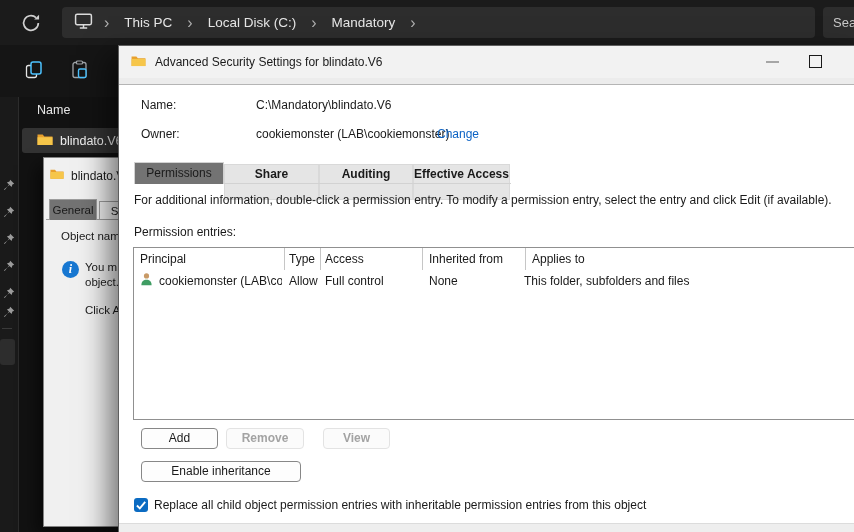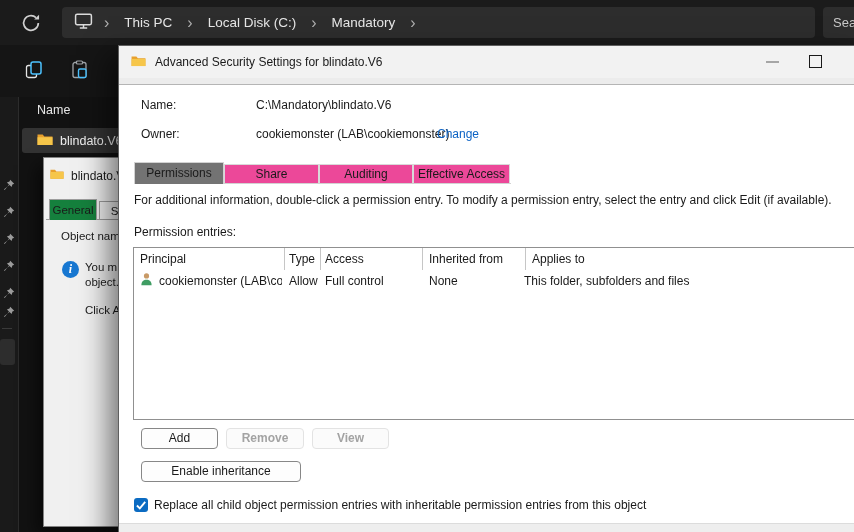--- a/index.html
+++ b/index.html
@@ -56,7 +56,7 @@
   .link{color:#0b62c4;cursor:pointer;}
   .stab{position:absolute;text-align:center;box-sizing:border-box;font-size:12px;white-space:nowrap;}
   .stab.active{top:77px;height:22px;line-height:21px;background:#737373;border:1px solid #d2d2d2;border-bottom:none;z-index:2;}
-  .stab.idle{top:79px;height:20px;line-height:19px;background:#ec4899;border:1px solid #d9d9d9;}
+  .stab.idle{top:79px;height:36px;line-height:19px;background:#e5e5e5;border:1px solid #d9d9d9;font-weight:bold;}
   .stabline{position:absolute;left:15px;top:98px;width:377px;border-top:1px solid #d2d2d2;}
   .desc{position:absolute;left:15px;top:108px;width:726px;white-space:nowrap;overflow:hidden;}
   .entries{position:absolute;left:15px;top:140px;white-space:nowrap;}

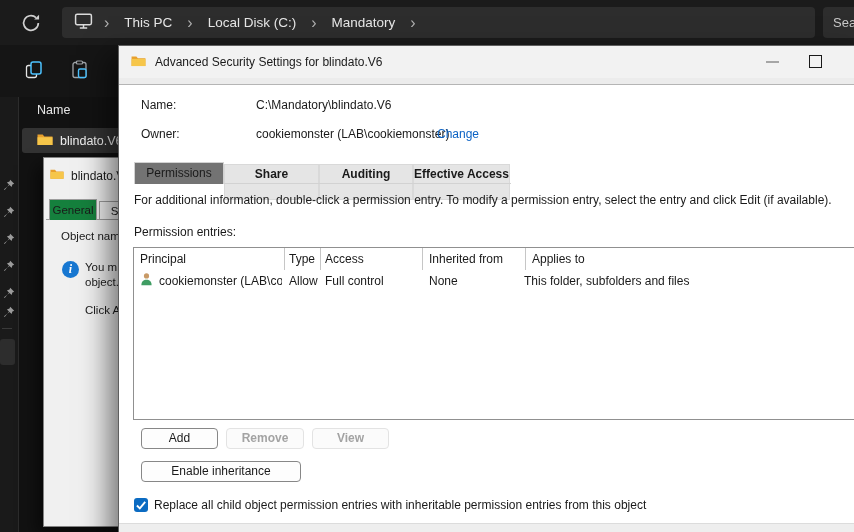--- a/index.html
+++ b/index.html
@@ -31,7 +31,7 @@
                 color:#1a1a1a;font-size:11.5px;}
   .props-title{position:absolute;left:6px;top:10px;display:flex;align-items:center;gap:7px;white-space:nowrap;font-size:12px;}
   .ptab{position:absolute;text-align:center;font-size:11.5px;box-sizing:border-box;white-space:nowrap;overflow:hidden;}
-  .ptab.active{left:5px;top:41px;width:48px;height:21px;line-height:20px;background:#15803d;border:1px solid #9d9d9d;border-bottom:none;z-index:2;}
+  .ptab.active{left:5px;top:41px;width:48px;height:21px;line-height:20px;background:#737373;border:1px solid #9d9d9d;border-bottom:none;z-index:2;}
   .ptab.idle{left:55px;top:43px;width:44px;height:19px;line-height:18px;background:#f0f0f0;border:1px solid #9d9d9d;}
   .ptabline{position:absolute;left:2px;top:61px;width:72px;border-top:1px solid #9d9d9d;}
   .pobj{position:absolute;left:17px;top:72px;white-space:nowrap;}

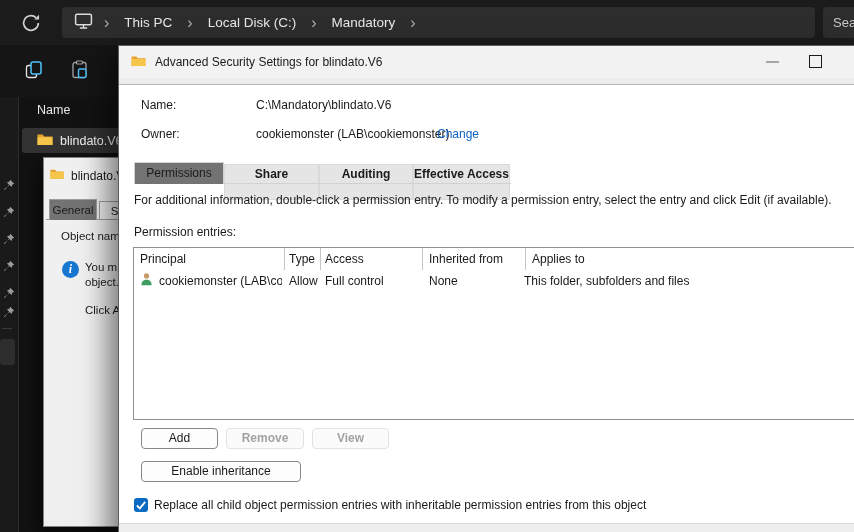--- a/index.html
+++ b/index.html
@@ -239,7 +239,7 @@
 
       <div class="btn enabled" style="left:22px;top:343px;width:77px;">Add</div>
       <div class="btn disabled" style="left:107px;top:343px;width:78px;">Remove</div>
-      <div class="btn disabled" style="left:193px;top:343px;width:77px;">View</div>
+      <div class="btn disabled" style="left:204px;top:343px;width:67px;">View</div>
       <div class="btn enabled" style="left:22px;top:376px;width:160px;">Enable inheritance</div>
 
       <div class="checkbox">

